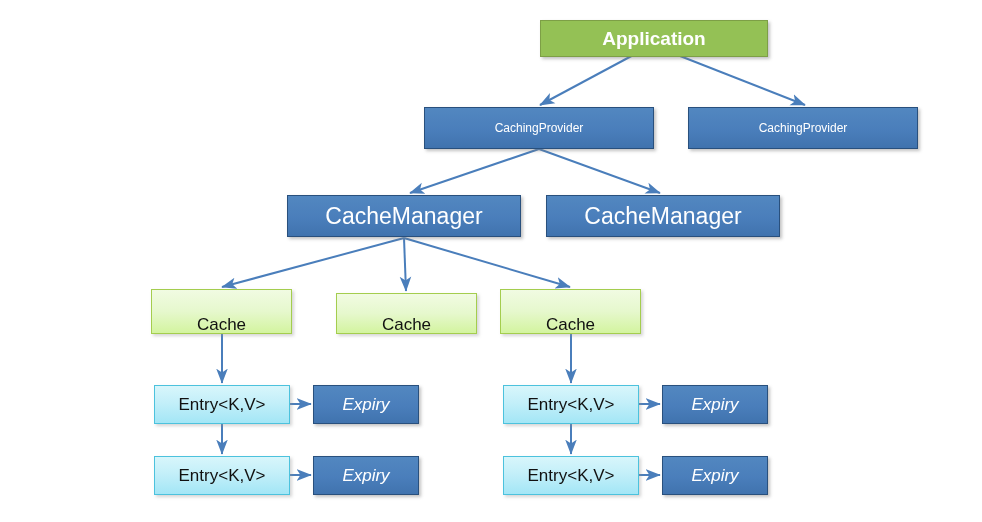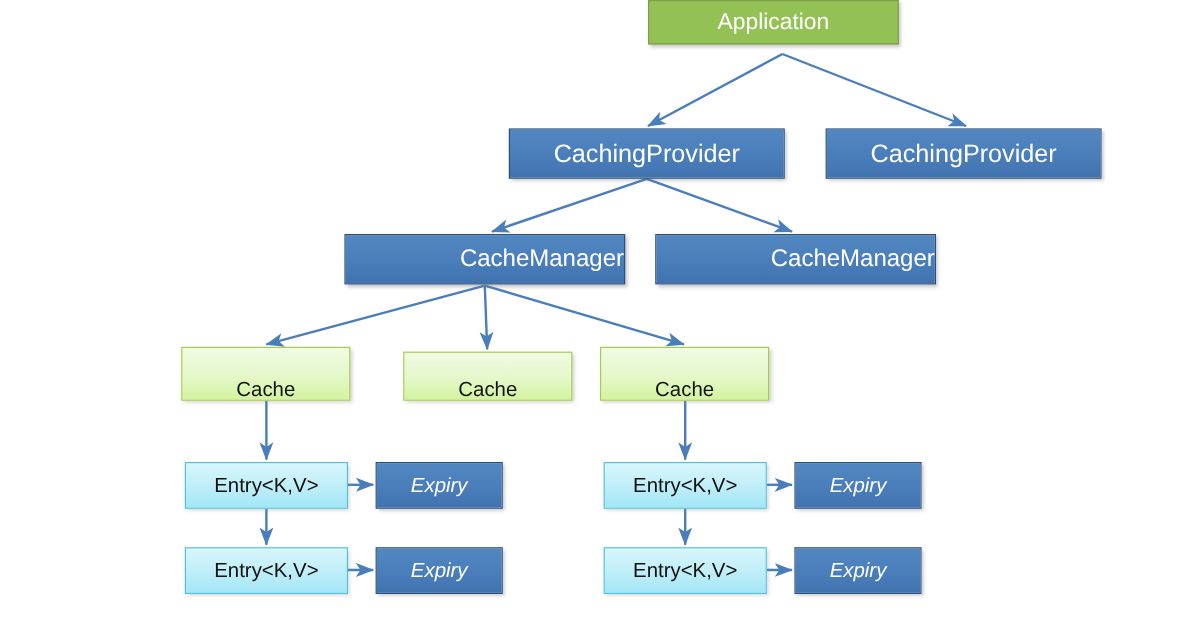--- a/index.html
+++ b/index.html
@@ -109,7 +109,7 @@
   </svg>
 
   <div id="nodes-group">
-      <div class="node node-app " style="left: 540px; top: 0; width: 209px; height: 37px;">
+      <div class="node node-app " style="left: 540px; top: 20px; width: 228px; height: 37px; font-weight: bold;">
         <span class="node-label">Application</span>
       </div>
       <div class="node node-blue node-provider" style="left: 424px; top: 107px; width: 230px; height: 42px;">

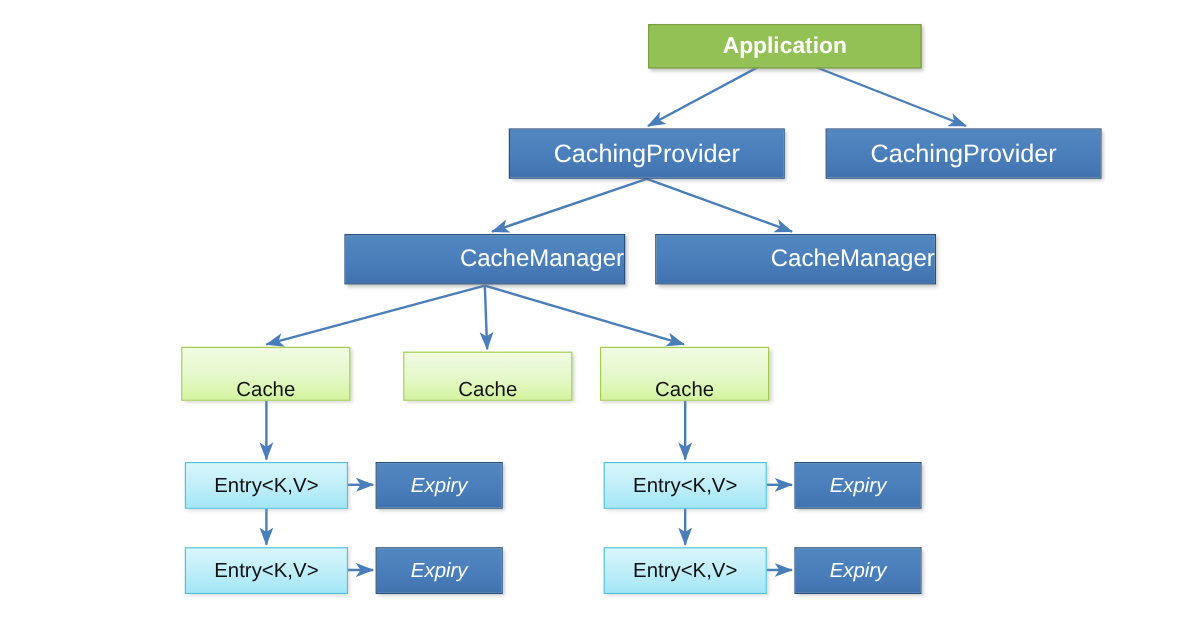--- a/index.html
+++ b/index.html
@@ -52,7 +52,7 @@
     color: #ffffff;
     box-shadow: 2px 2px 3px rgba(120,120,120,0.45);
   }
-  .node-provider { font-size: 21px; text-align: center; }
+  .node-provider { font-size: 12px; text-align: center; }
   .node-manager  { font-size: 20px; justify-content: flex-end; }
   .node-expiry   { font-size: 17px; font-style: italic; }
   

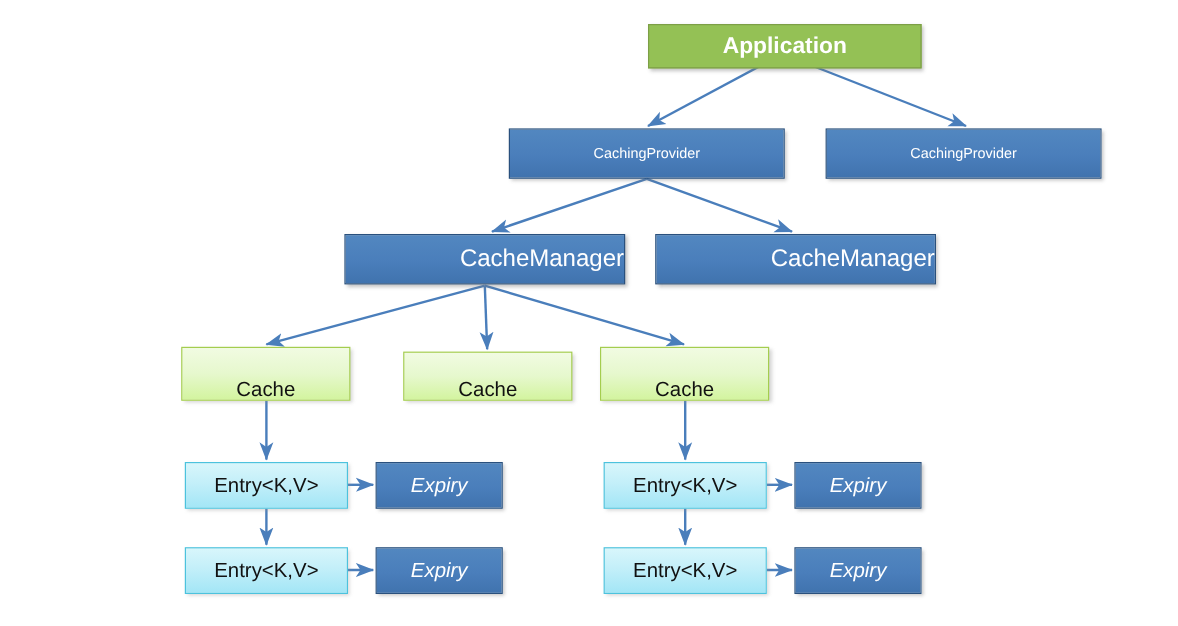--- a/index.html
+++ b/index.html
@@ -53,7 +53,7 @@
     box-shadow: 2px 2px 3px rgba(120,120,120,0.45);
   }
   .node-provider { font-size: 12px; text-align: center; }
-  .node-manager  { font-size: 20px; justify-content: flex-end; }
+  .node-manager  { font-size: 23px; }
   .node-expiry   { font-size: 17px; font-style: italic; }
   
   .node-cache {

